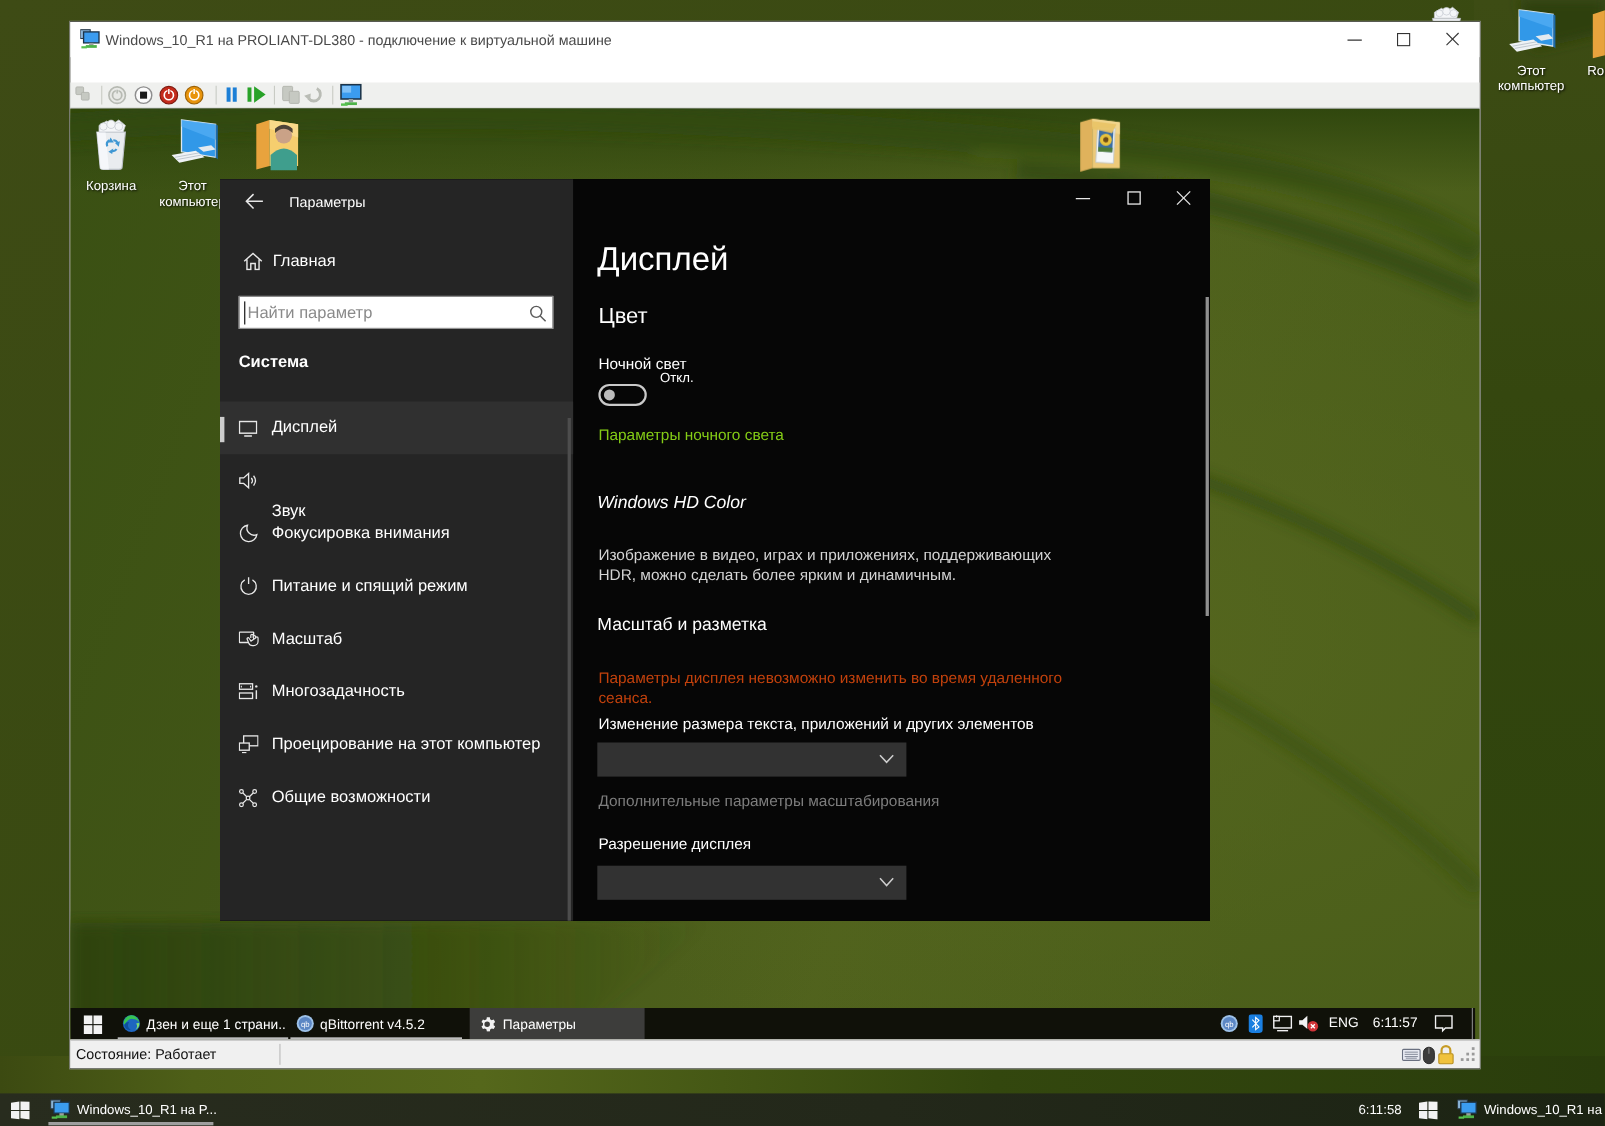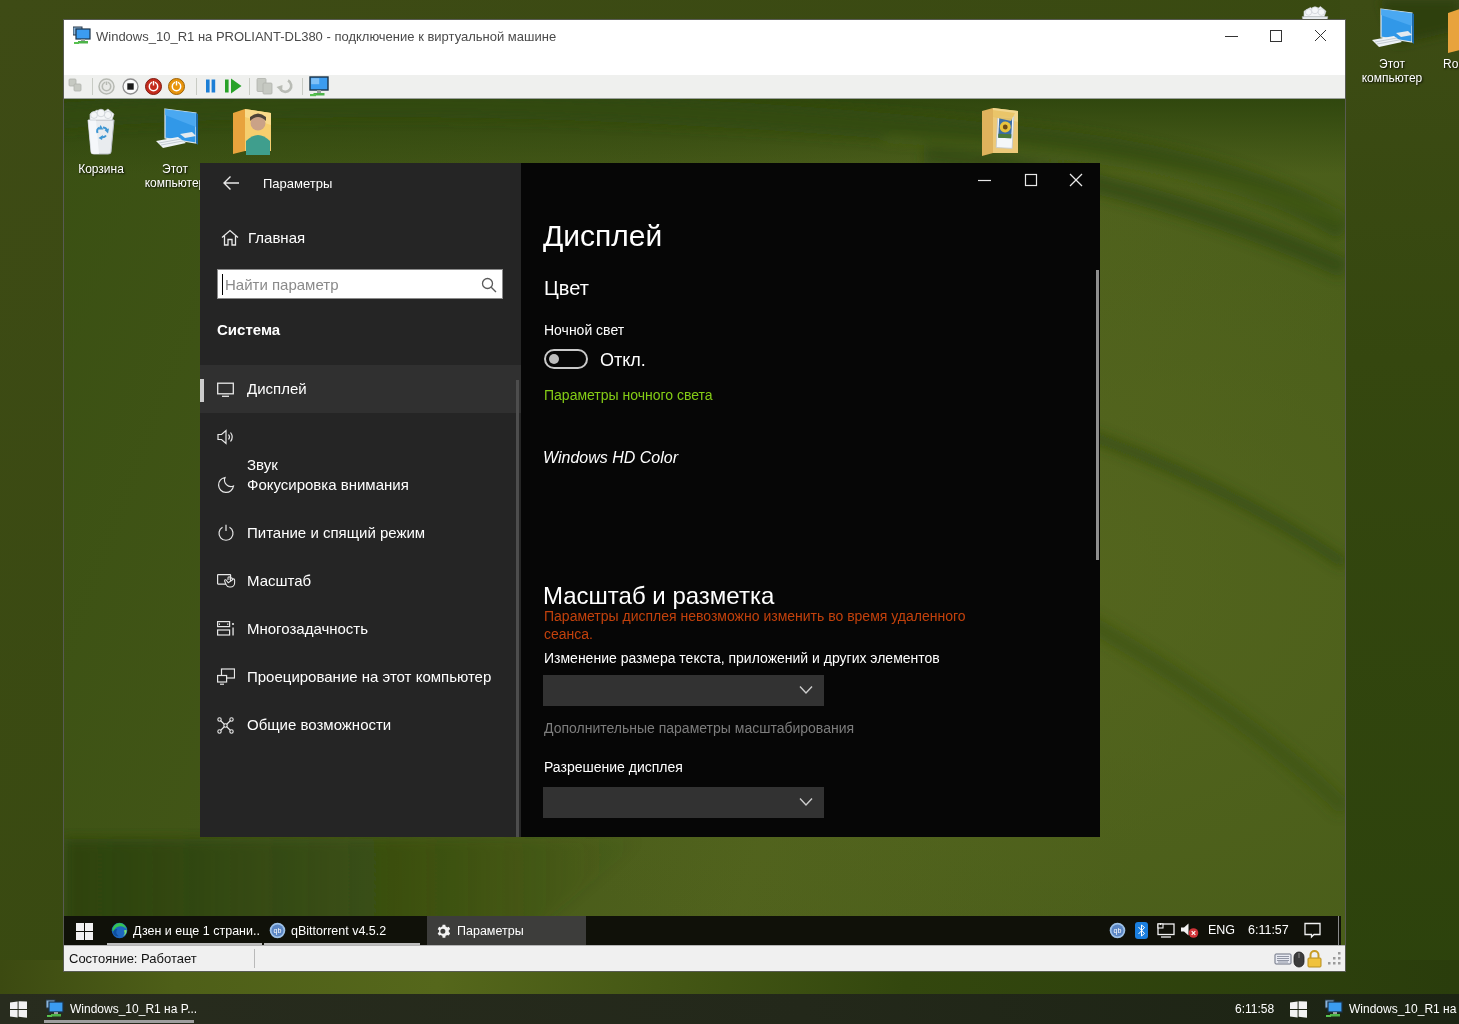--- a/index.html
+++ b/index.html
@@ -406,7 +406,7 @@
       <div class="abs" style="left:344px;top:186px;width:44px;height:20px;border:2px solid #c9c9c9;border-radius:10px;">
         <div class="abs" style="left:3px;top:3px;width:10px;height:10px;border-radius:50%;background:#bcbcbc;"></div>
       </div>
-      <div class="abs" style="left:400px;top:187px;font-size:18px;">Откл.</div>
+      <div class="abs" style="left:400px;top:173px;font-size:12px;">Откл.</div>
       <div class="abs" style="left:344px;top:224px;font-size:14px;color:#84cc16;">Параметры ночного света</div>
       <div class="abs" style="left:343px;top:286px;font-size:16px;font-weight:300;font-style:italic;">Windows HD Color</div>
       <div class="abs" style="left:343px;top:397px;font-size:24px;font-weight:300;margin-top:22px;">Масштаб и разметка</div>

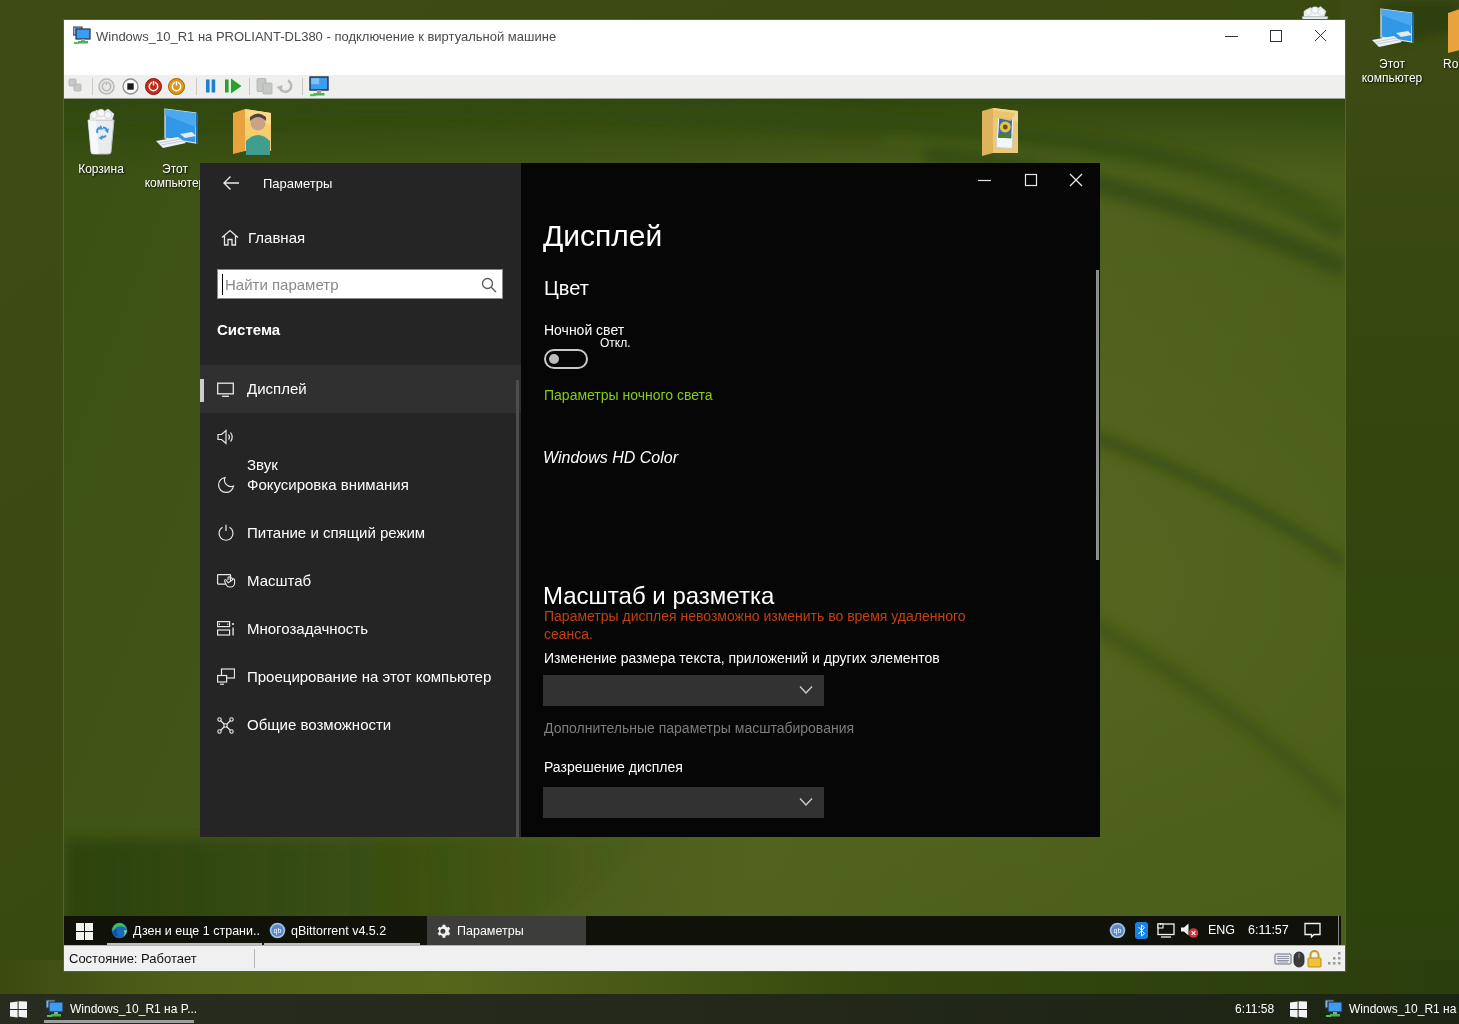--- a/index.html
+++ b/index.html
@@ -409,6 +409,7 @@
       <div class="abs" style="left:400px;top:173px;font-size:12px;">Откл.</div>
       <div class="abs" style="left:344px;top:224px;font-size:14px;color:#84cc16;">Параметры ночного света</div>
       <div class="abs" style="left:343px;top:286px;font-size:16px;font-weight:300;font-style:italic;">Windows HD Color</div>
+      <div class="abs" style="left:344px;top:333px;font-size:14px;color:#d4d4d4;line-height:17.5px;">Изображение в видео, играх и приложениях, поддерживающих<br>HDR, можно сделать более ярким и динамичным.</div>
       <div class="abs" style="left:343px;top:397px;font-size:24px;font-weight:300;margin-top:22px;">Масштаб и разметка</div>
       <div class="abs" style="left:344px;top:445px;font-size:14px;color:#c2410c;line-height:17.5px;">Параметры дисплея невозможно изменить во время удаленного<br>сеанса.</div>
       <div class="abs" style="left:344px;top:487px;font-size:14px;">Изменение размера текста, приложений и других элементов</div>

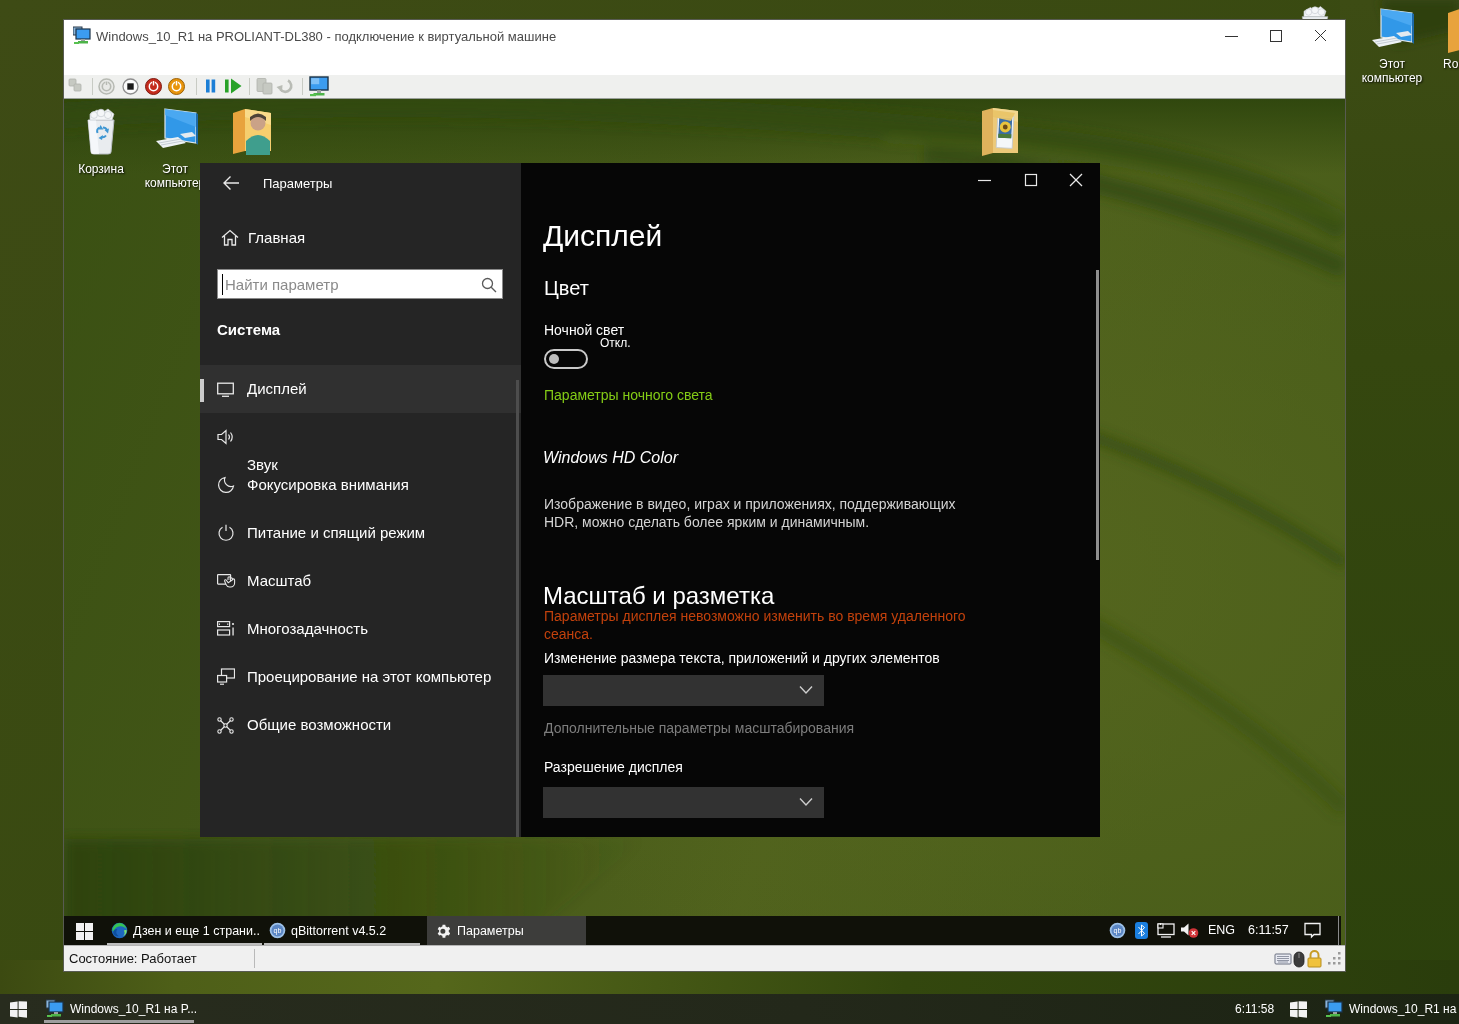--- a/index.html
+++ b/index.html
@@ -410,7 +410,7 @@
       <div class="abs" style="left:344px;top:224px;font-size:14px;color:#84cc16;">Параметры ночного света</div>
       <div class="abs" style="left:343px;top:286px;font-size:16px;font-weight:300;font-style:italic;">Windows HD Color</div>
       <div class="abs" style="left:344px;top:333px;font-size:14px;color:#d4d4d4;line-height:17.5px;">Изображение в видео, играх и приложениях, поддерживающих<br>HDR, можно сделать более ярким и динамичным.</div>
-      <div class="abs" style="left:343px;top:397px;font-size:24px;font-weight:300;margin-top:22px;">Масштаб и разметка</div>
+      <div class="abs" style="left:343px;top:397px;font-size:16px;font-weight:300;">Масштаб и разметка</div>
       <div class="abs" style="left:344px;top:445px;font-size:14px;color:#c2410c;line-height:17.5px;">Параметры дисплея невозможно изменить во время удаленного<br>сеанса.</div>
       <div class="abs" style="left:344px;top:487px;font-size:14px;">Изменение размера текста, приложений и других элементов</div>
       <div class="abs" style="left:343px;top:512px;width:281px;height:31px;background:#323232;">

